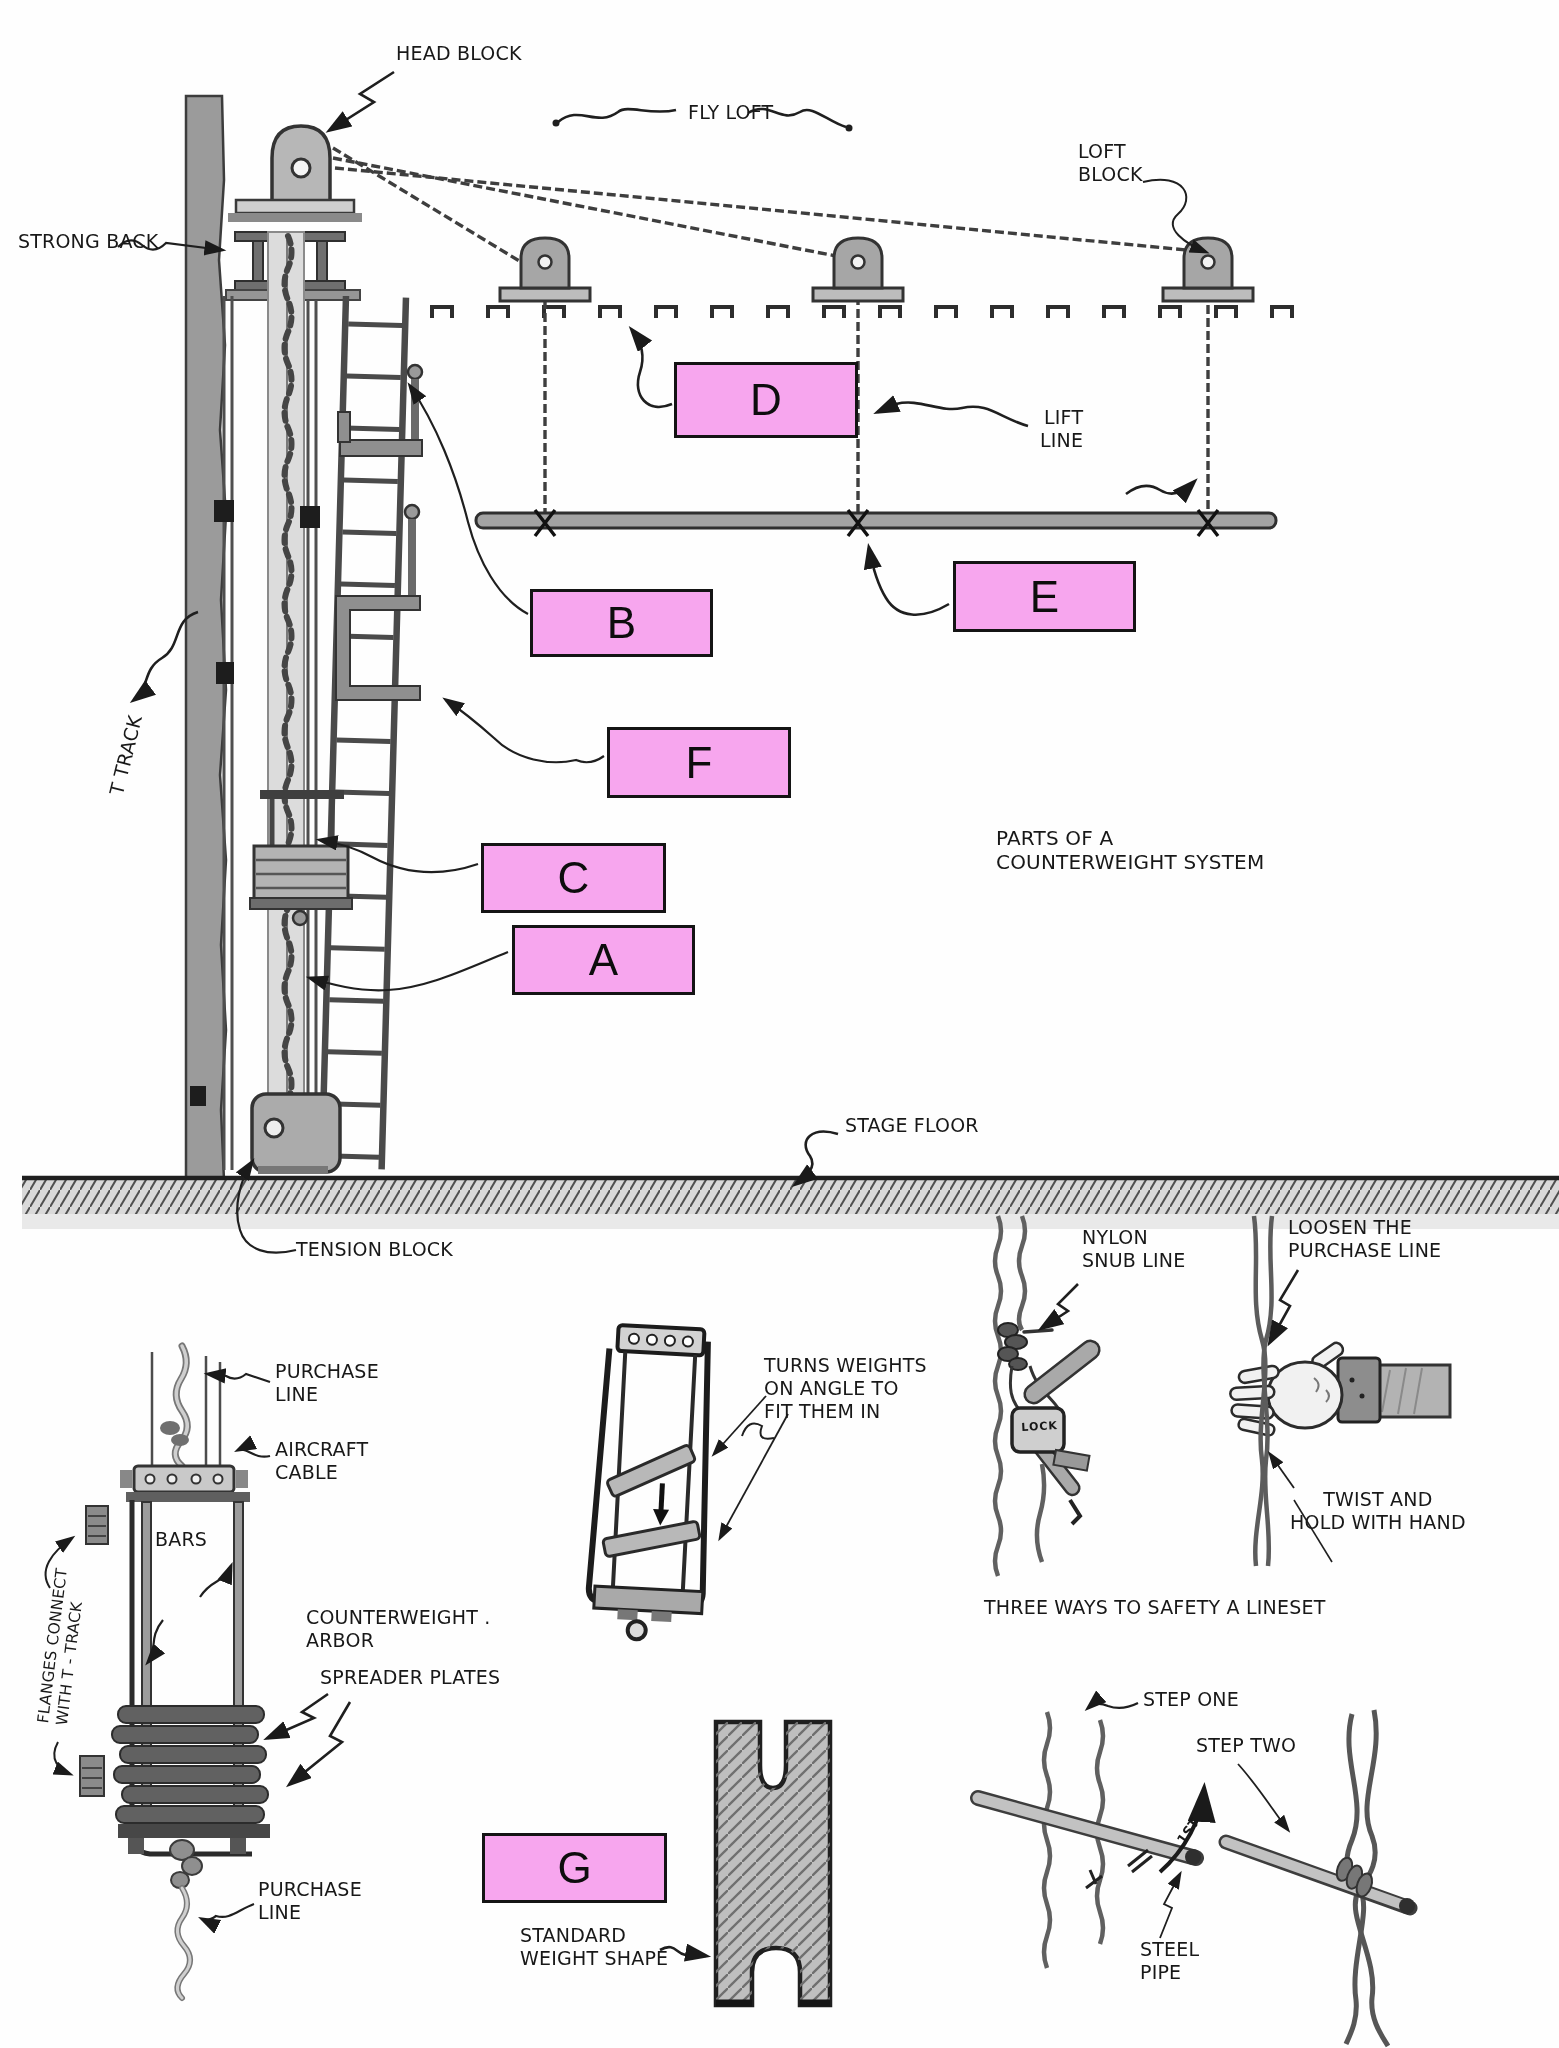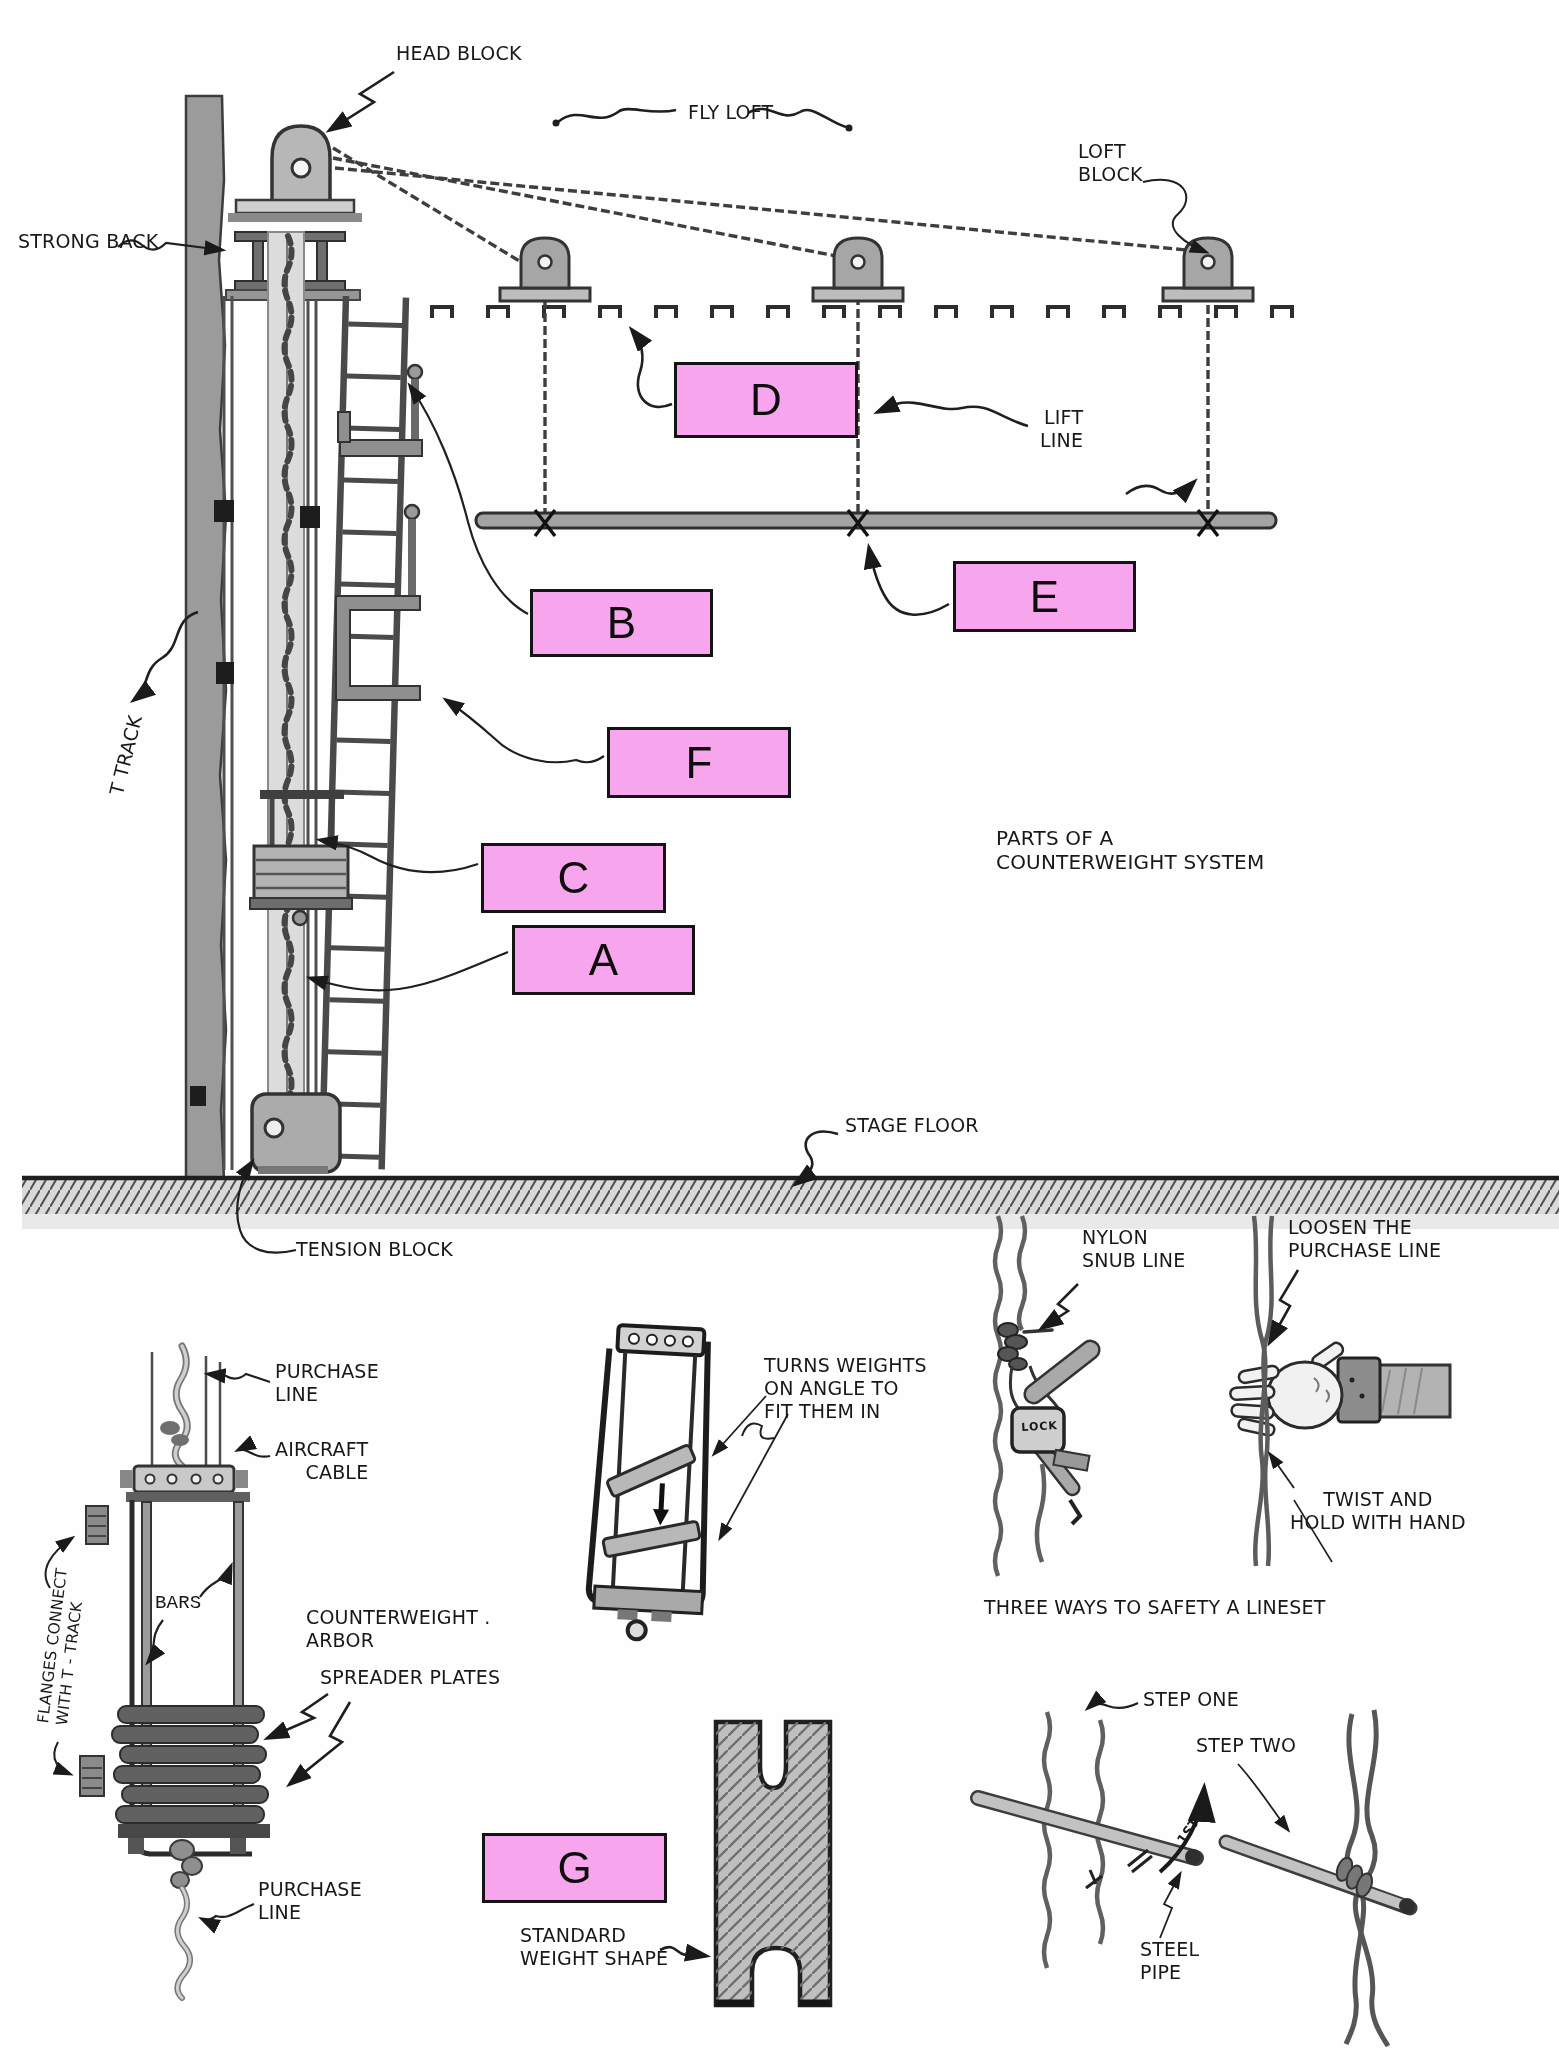--- a/index.html
+++ b/index.html
@@ -349,7 +349,7 @@
 <div class="lbl" style="left:296px;top:1238px;">TENSION BLOCK</div>
 <div class="lbl" style="left:275px;top:1360px;">PURCHASE
 LINE</div>
-<div class="lbl" style="left:275px;top:1438px;text-align:right;">AIRCRAFT
+<div class="lbl" style="left:275px;top:1438px;">AIRCRAFT
 CABLE</div>
 <div class="lbl" style="left:155px;top:1592px;font-family:Liberation Mono, monospace;">BARS</div>
 <div class="lbl" style="left:306px;top:1606px;">COUNTERWEIGHT .

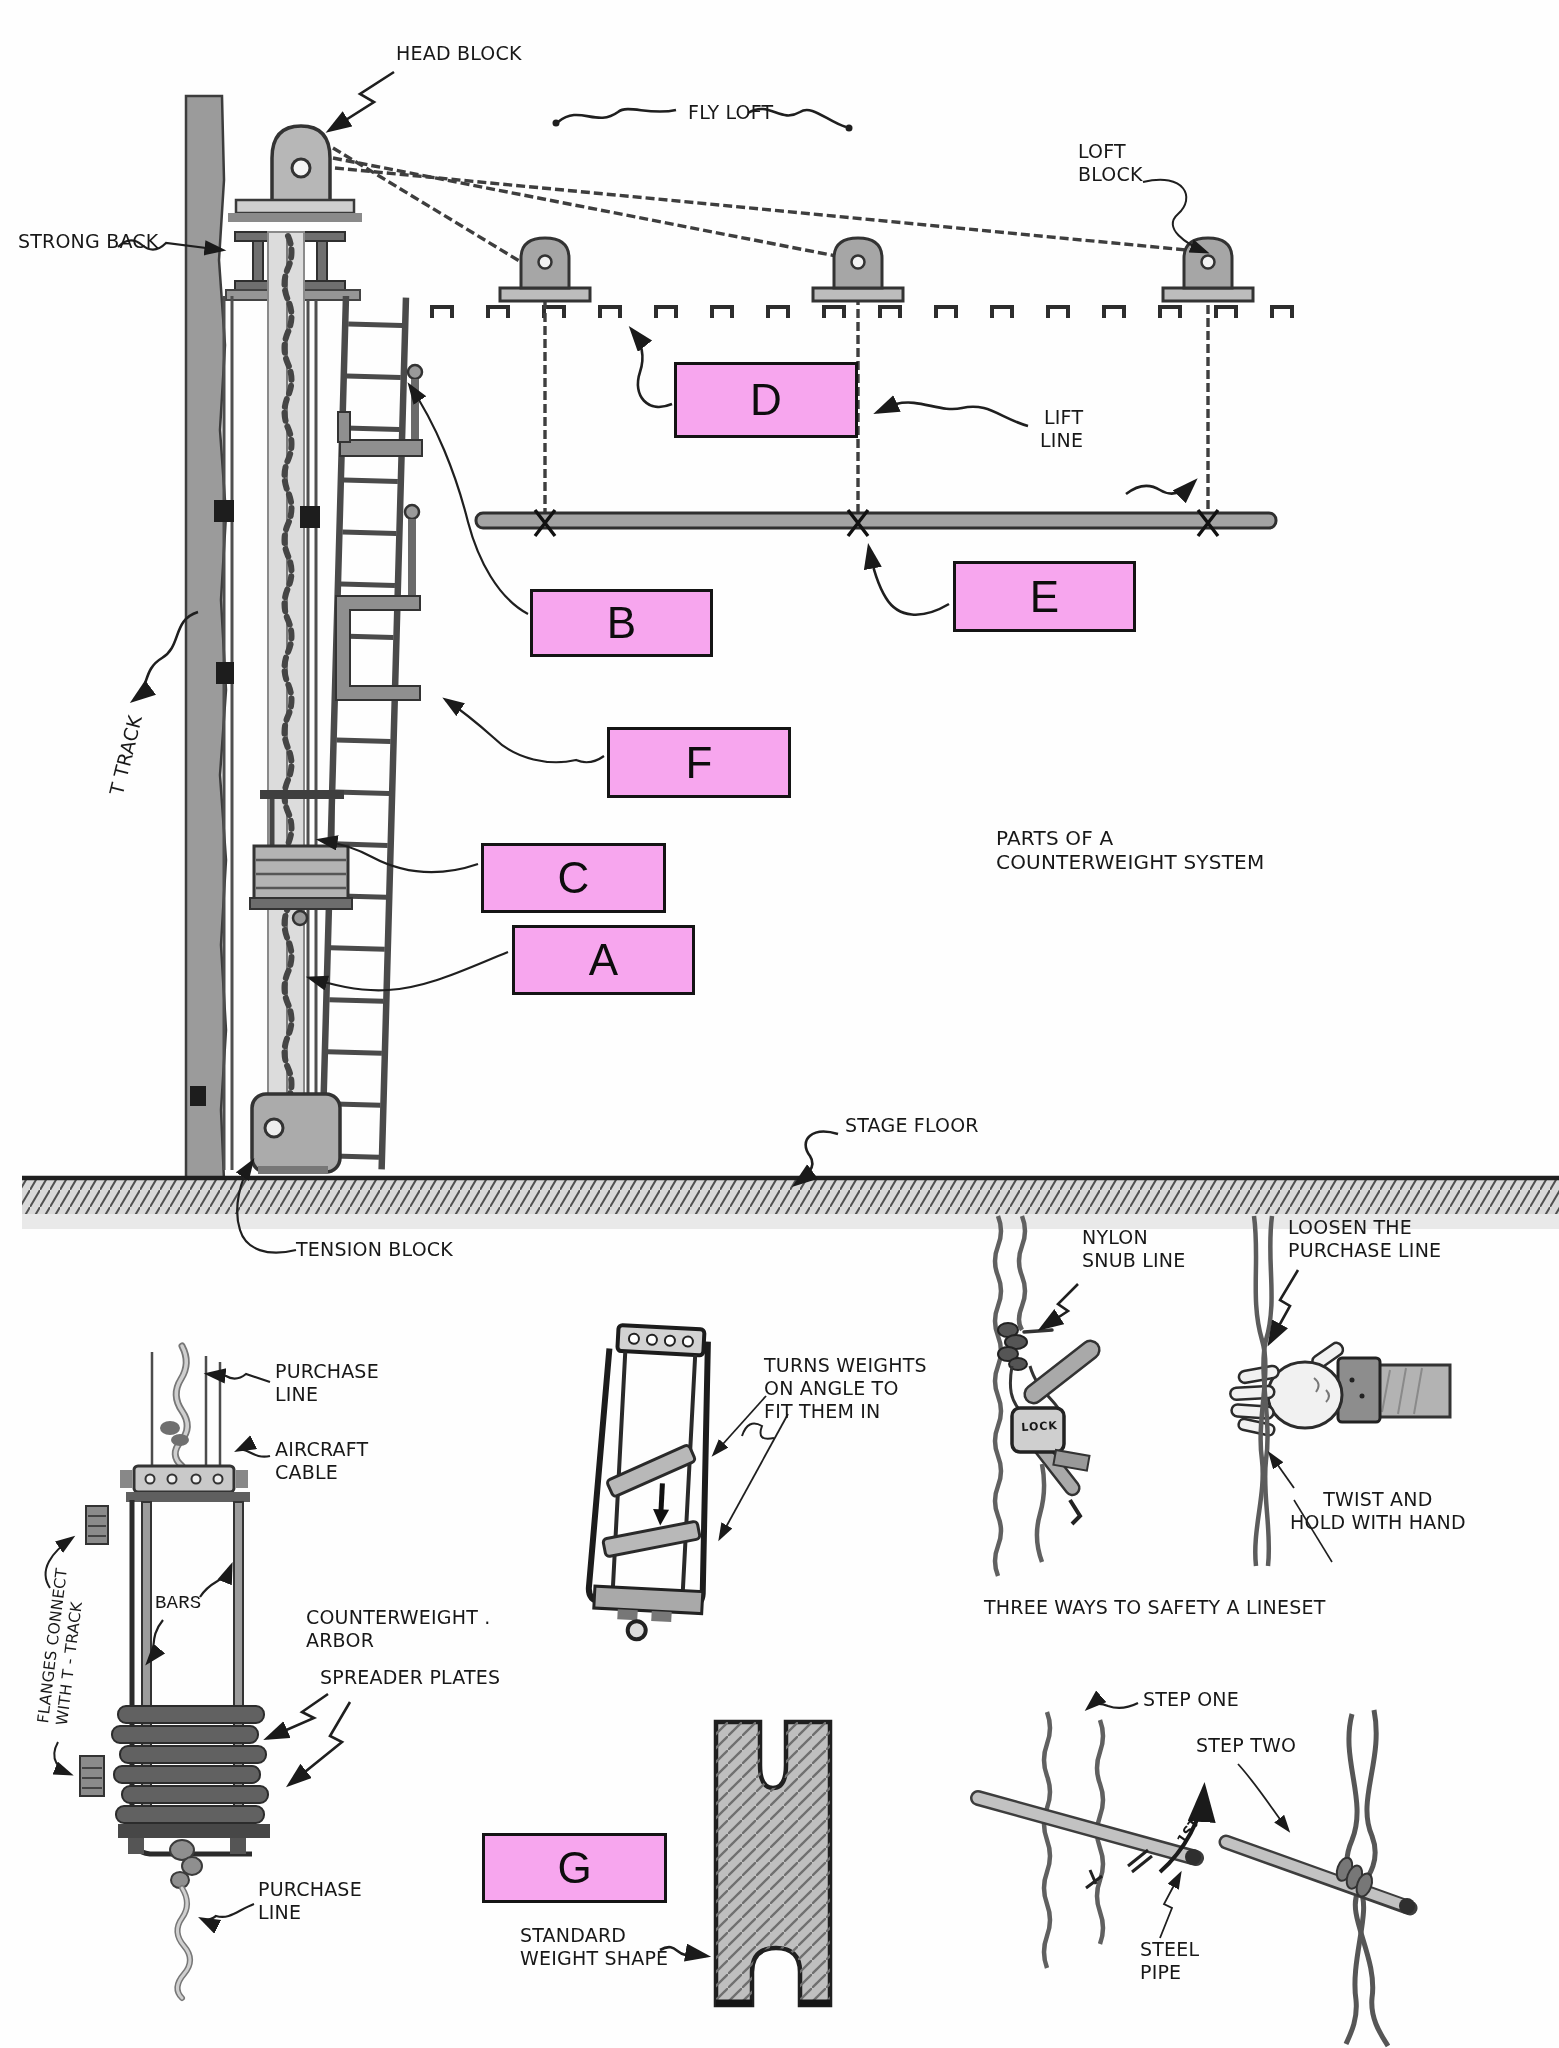--- a/index.html
+++ b/index.html
@@ -351,7 +351,7 @@
 LINE</div>
 <div class="lbl" style="left:275px;top:1438px;">AIRCRAFT
 CABLE</div>
-<div class="lbl" style="left:155px;top:1592px;font-family:Liberation Mono, monospace;">BARS</div>
+<div class="lbl" style="left:155px;top:1528px;">BARS</div>
 <div class="lbl" style="left:306px;top:1606px;">COUNTERWEIGHT .
 ARBOR</div>
 <div class="lbl" style="left:320px;top:1666px;">SPREADER PLATES</div>

